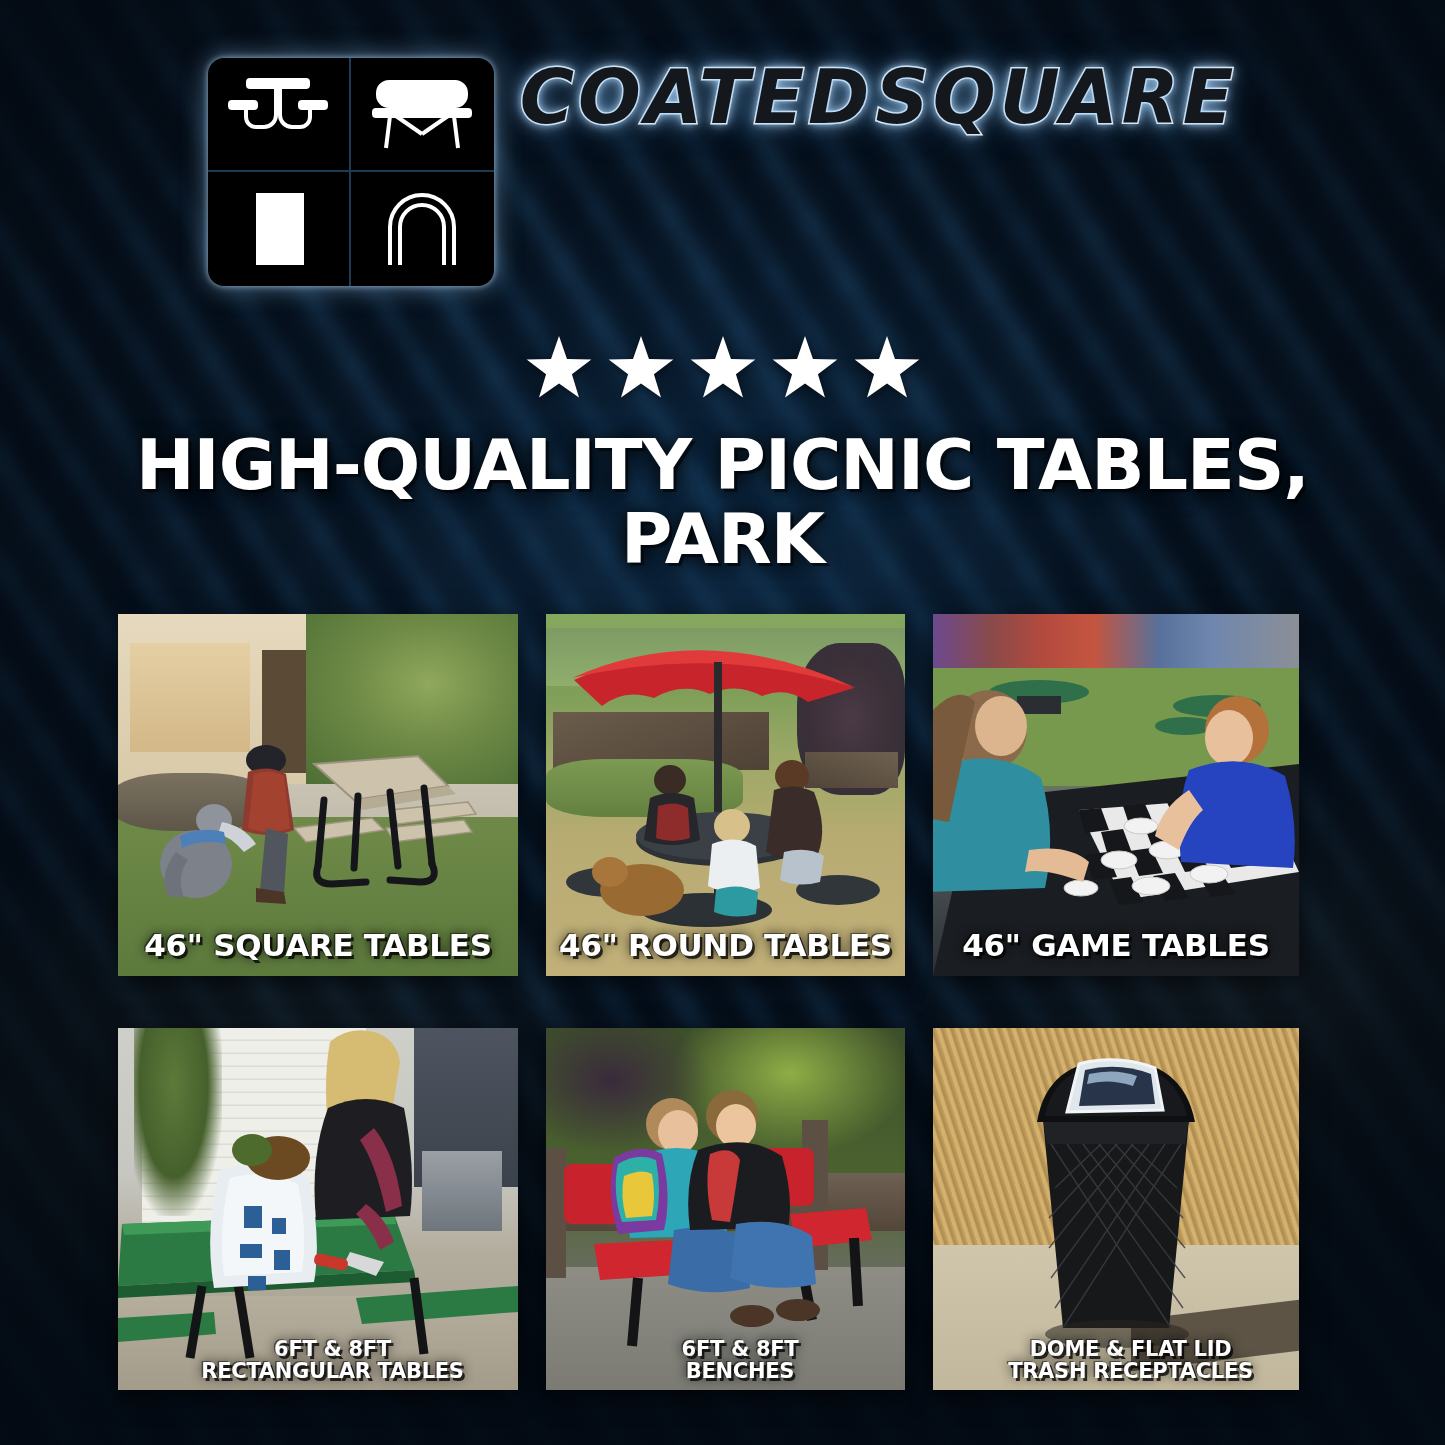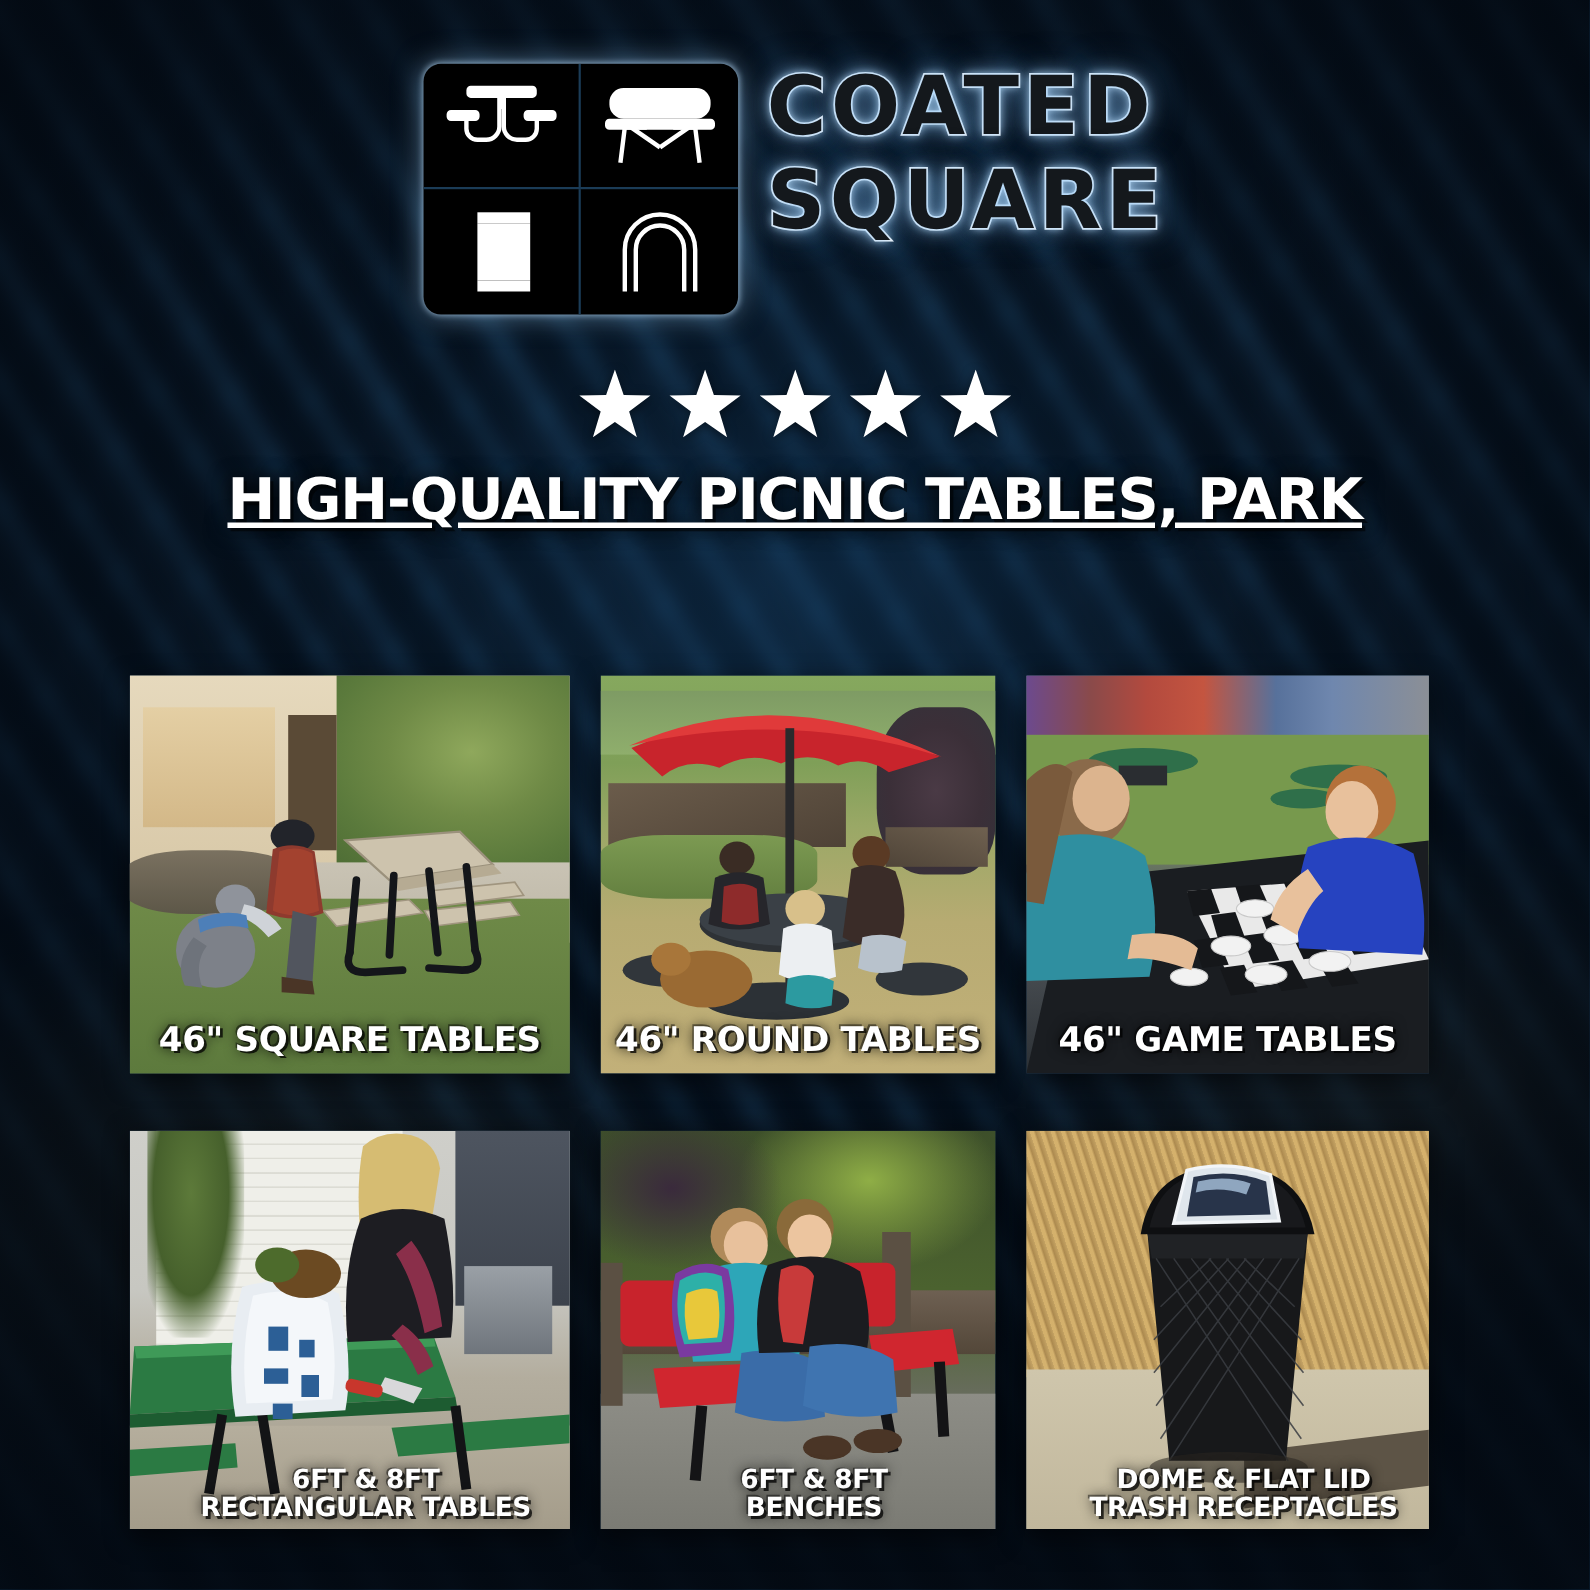--- a/index.html
+++ b/index.html
@@ -76,8 +76,9 @@
   .logo-cell.bb{border-bottom:2px solid #1b3c57;}
 
   .brand-text{
-    display:flex;flex-direction:column;gap:14px;
+    display:flex;flex-direction:row;gap:2px;
     padding-top:4px;
+    font-style:italic;
   }
   .brand-line{
     font-family:"DejaVu Sans",sans-serif;

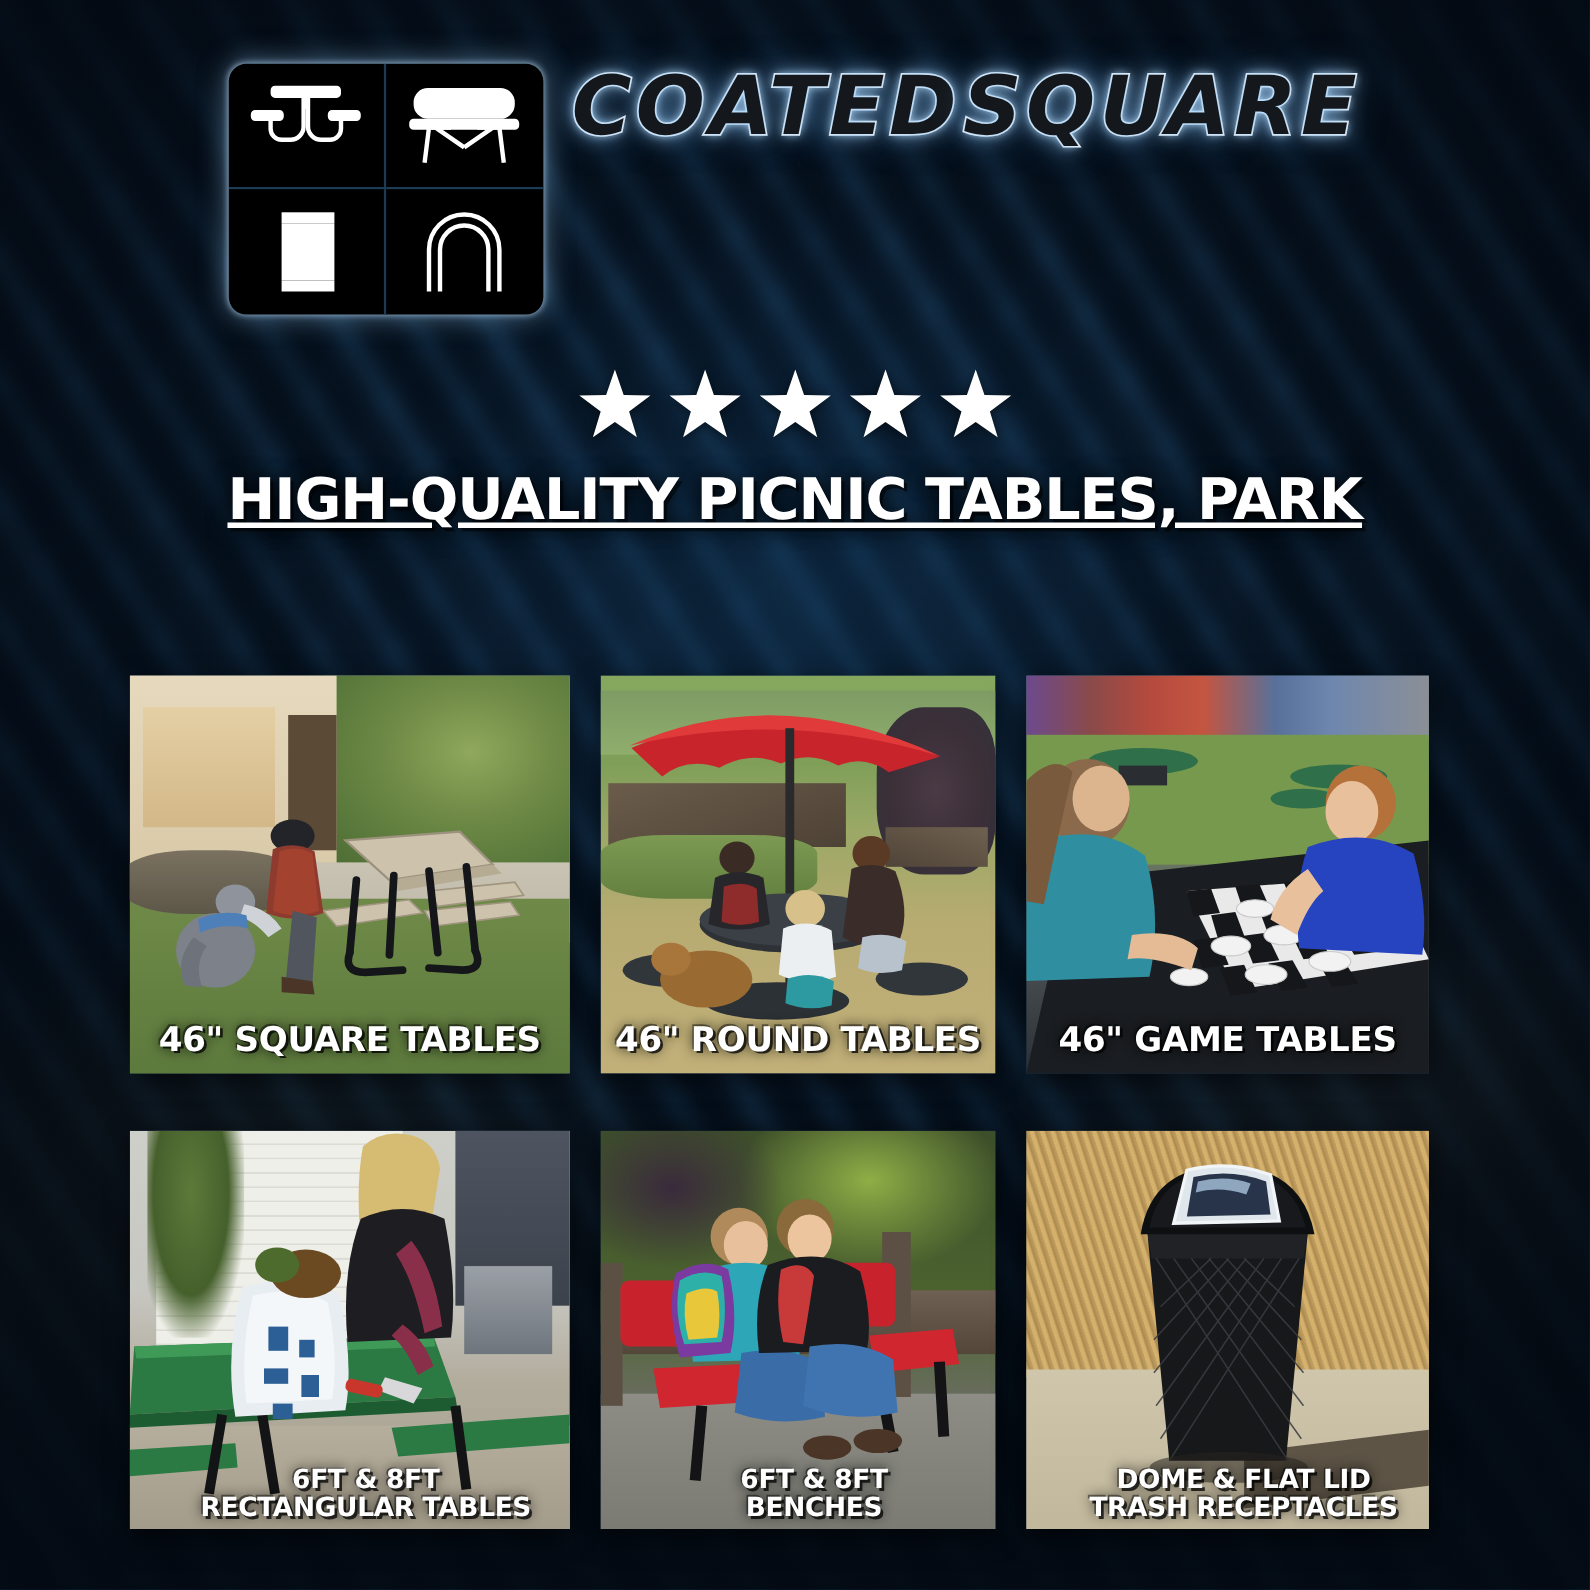--- a/index.html
+++ b/index.html
@@ -111,7 +111,7 @@
     width:1260px;text-align:center;
     font-family:"DejaVu Sans",sans-serif;
     font-weight:700;
-    font-size:52px;
+    font-size:70px;
     line-height:1.06;
     letter-spacing:-1px;
     color:#ffffff;
@@ -120,7 +120,6 @@
       0 0 16px rgba(0,0,0,.6),
       0 4px 22px rgba(0,0,0,.55);
     text-transform:uppercase;
-    text-decoration:underline;
   }
   .headline span{display:block;}
 

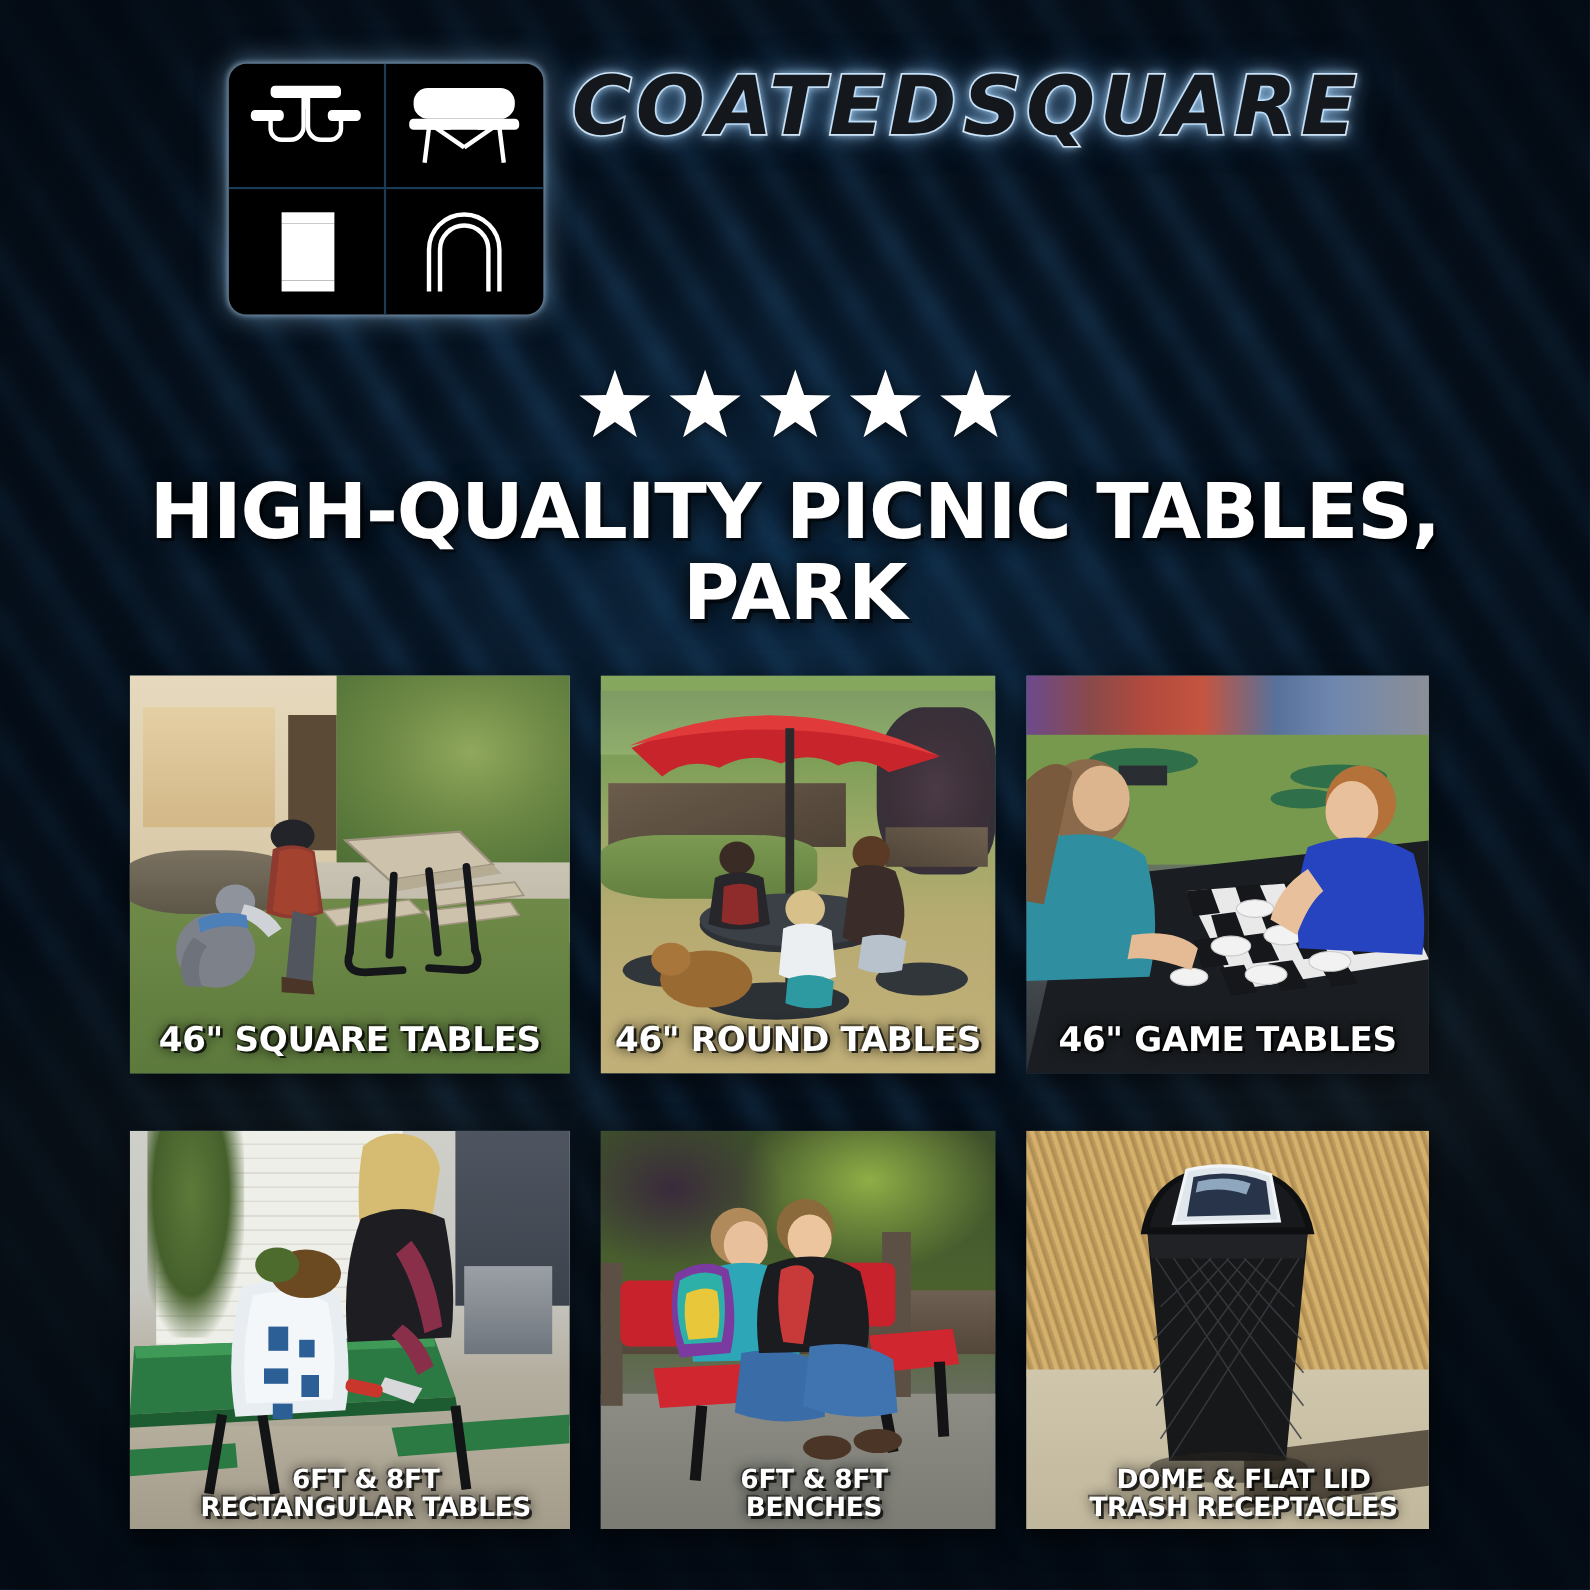--- a/index.html
+++ b/index.html
@@ -155,7 +155,7 @@
     padding:0 6px;
     white-space:pre-line;
   }
-  .tile .caption.two-line{bottom:8px;font-size:24px;margin-left:29px;}
+  .tile .caption.two-line{bottom:8px;font-size:21px;margin-left:29px;}
   .abs{position:absolute;}
 
   

